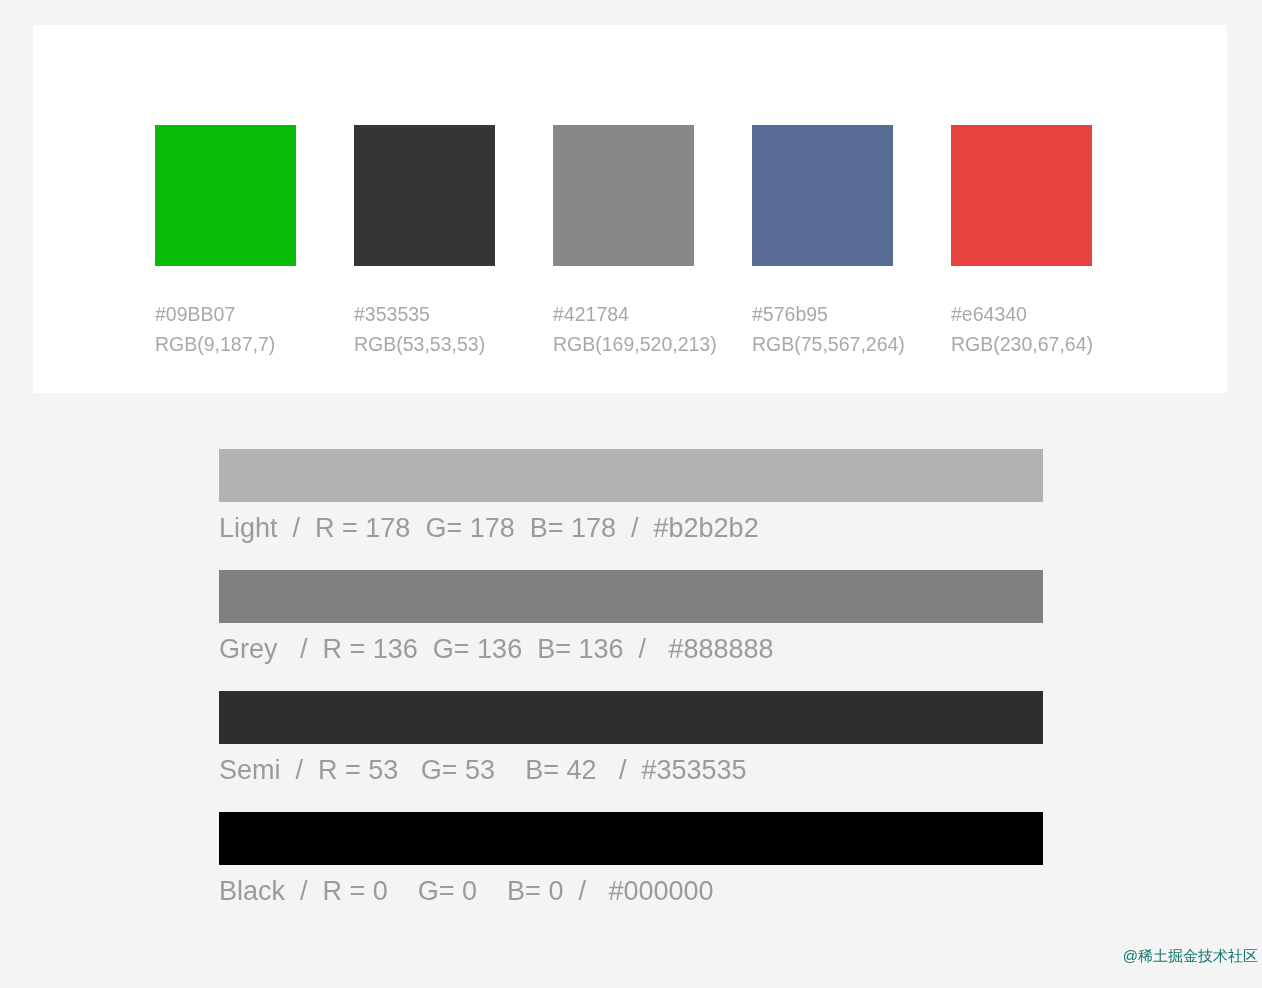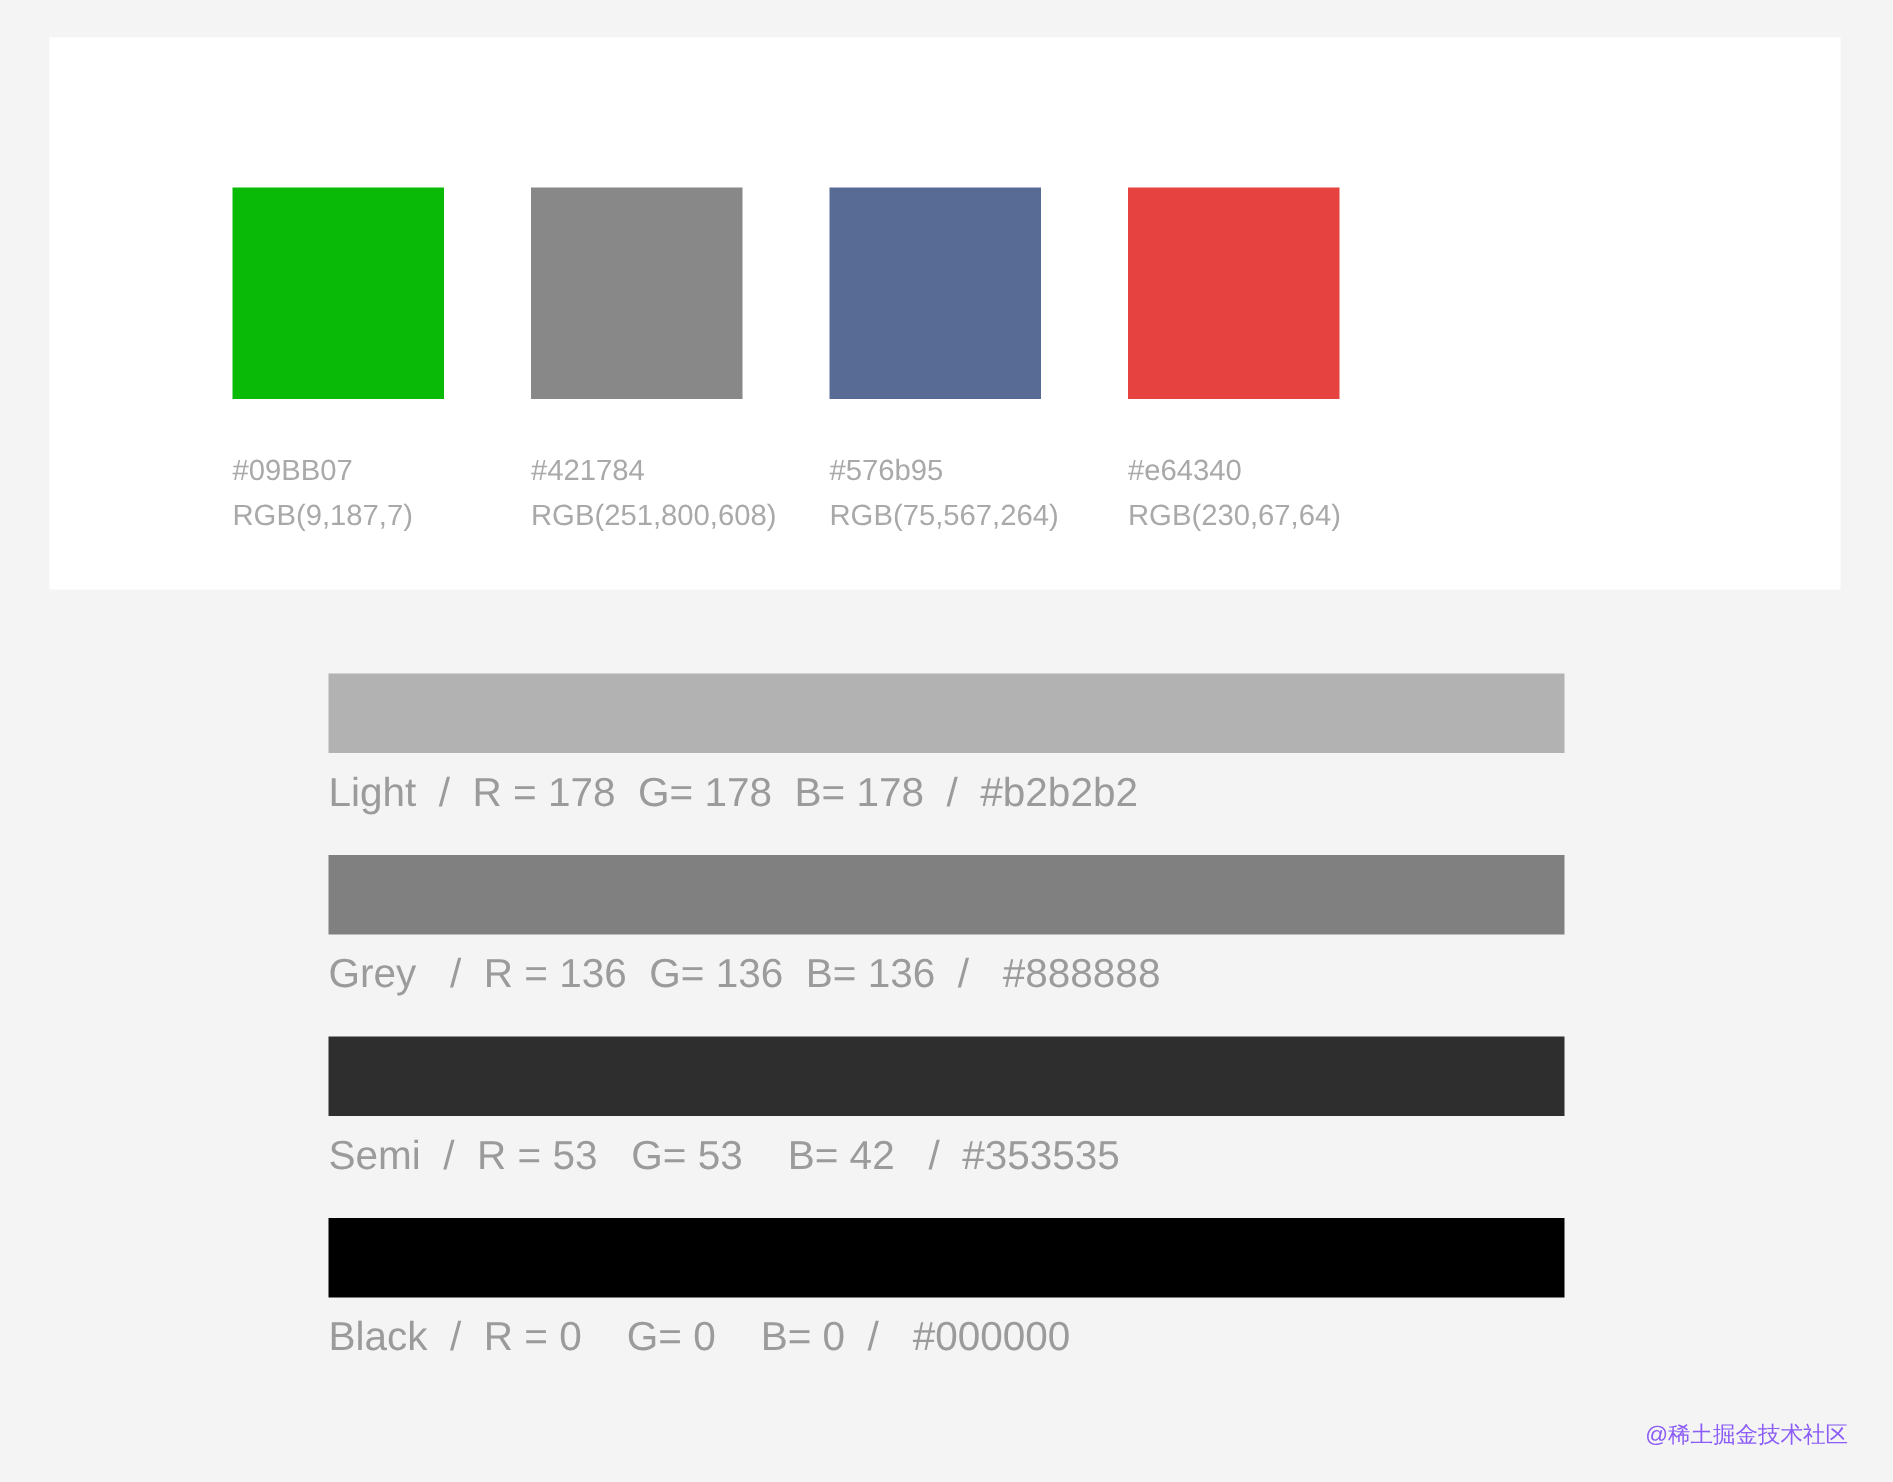--- a/index.html
+++ b/index.html
@@ -102,6 +102,11 @@
       <div class="swatch-rgb">RGB(9,187,7)</div>
     </div>
 
+    <div class="swatch-cell">
+      <div class="swatch-chip" style="background: rgb(53, 53, 53);"></div>
+      <div class="swatch-hex">#353535</div>
+      <div class="swatch-rgb">RGB(53,53,53)</div>
+    </div>
 
     <div class="swatch-cell">
       <div class="swatch-chip" style="background: rgb(136, 136, 136);"></div>

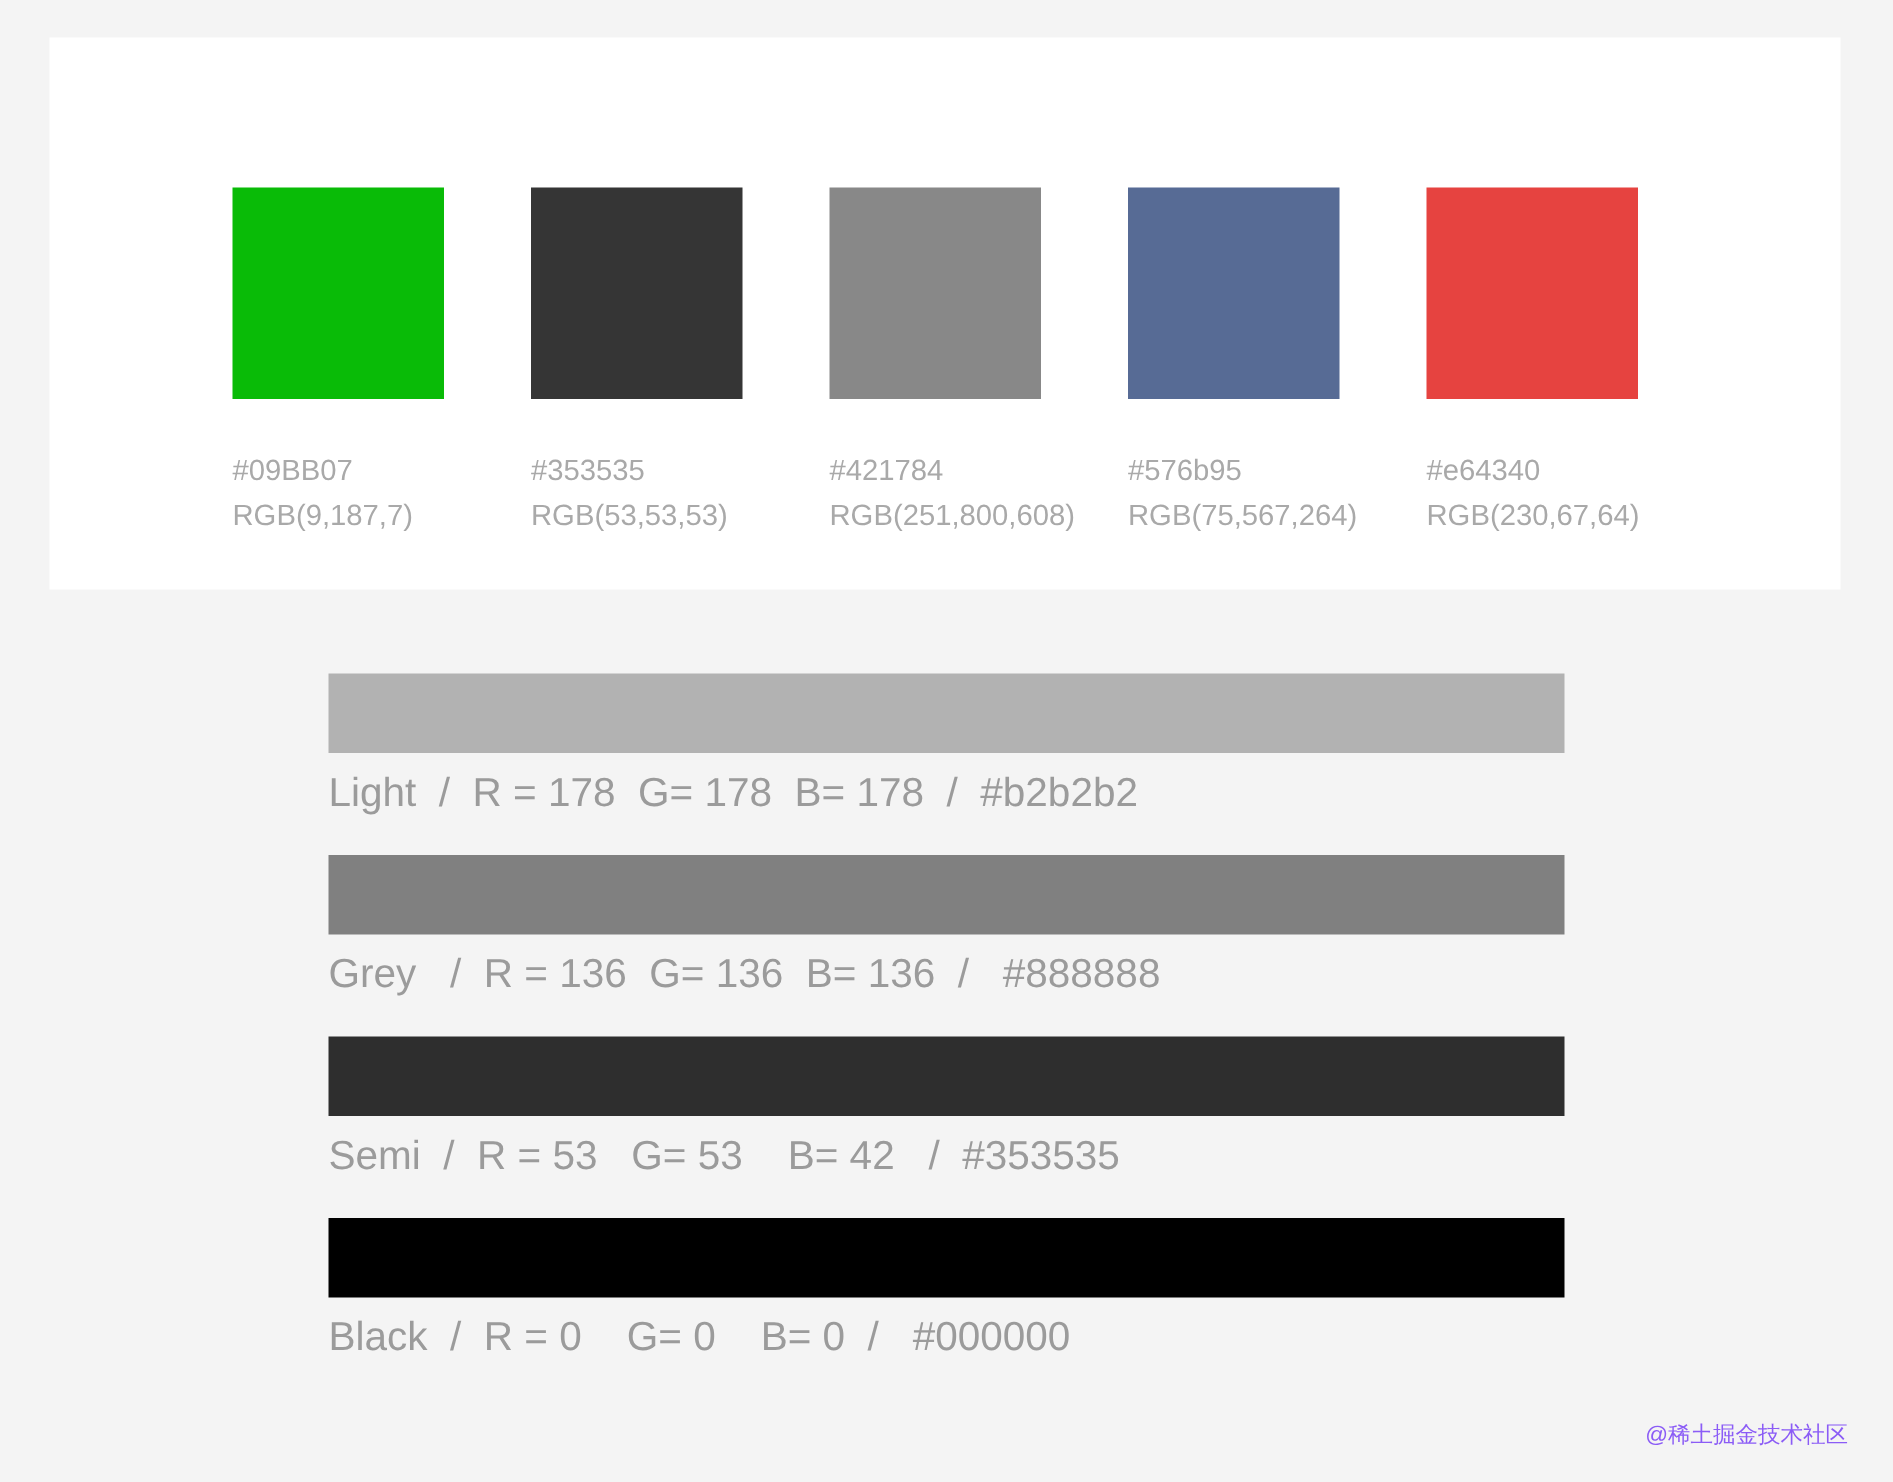--- a/index.html
+++ b/index.html
@@ -111,7 +111,7 @@
     <div class="swatch-cell">
       <div class="swatch-chip" style="background: rgb(136, 136, 136);"></div>
       <div class="swatch-hex">#421784</div>
-      <div class="swatch-rgb">RGB(251,800,608)</div>
+      <div class="swatch-rgb">RGB(169,520,213)</div>
     </div>
 
     <div class="swatch-cell">

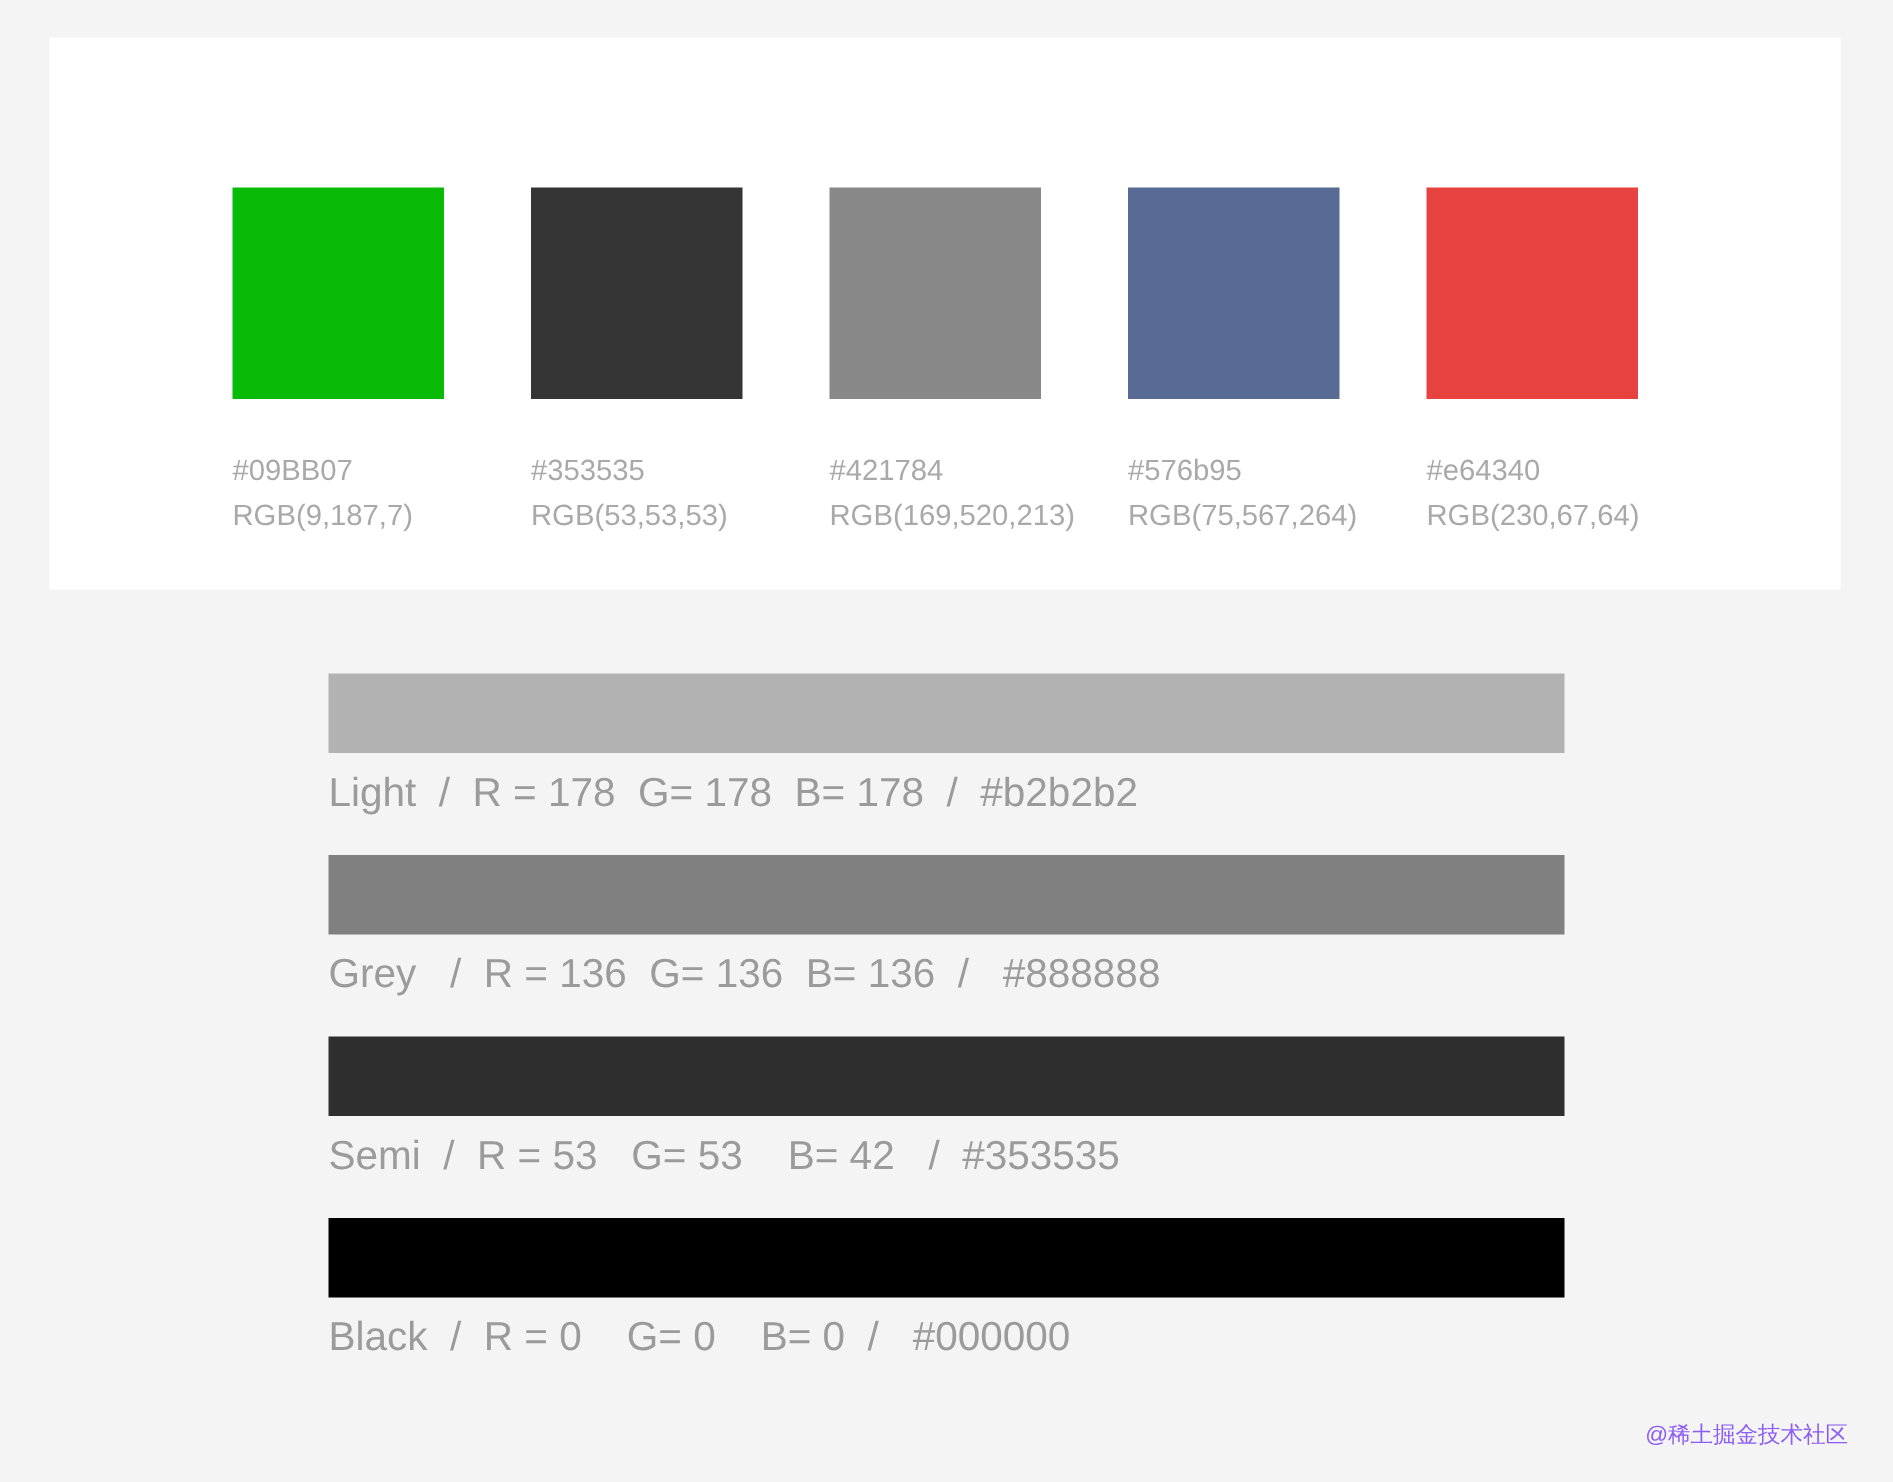--- a/index.html
+++ b/index.html
@@ -83,9 +83,9 @@
   
   #watermark {
     position: absolute;
-    right: 30px;
+    right: 4px;
     bottom: 22px;
-    color: #8b5cf6;
+    color: #0f766e;
     font-size: 15px;
     white-space: nowrap;
   }

